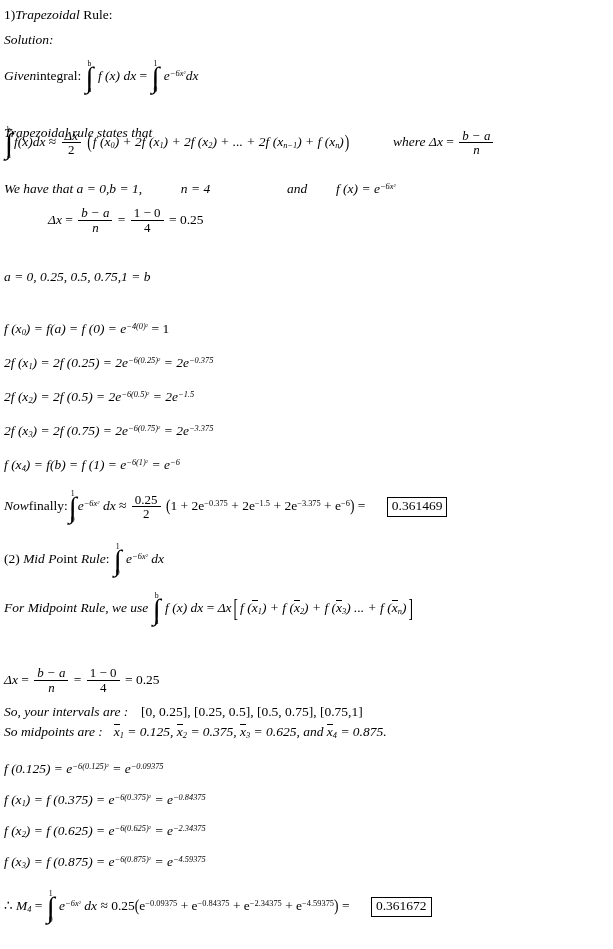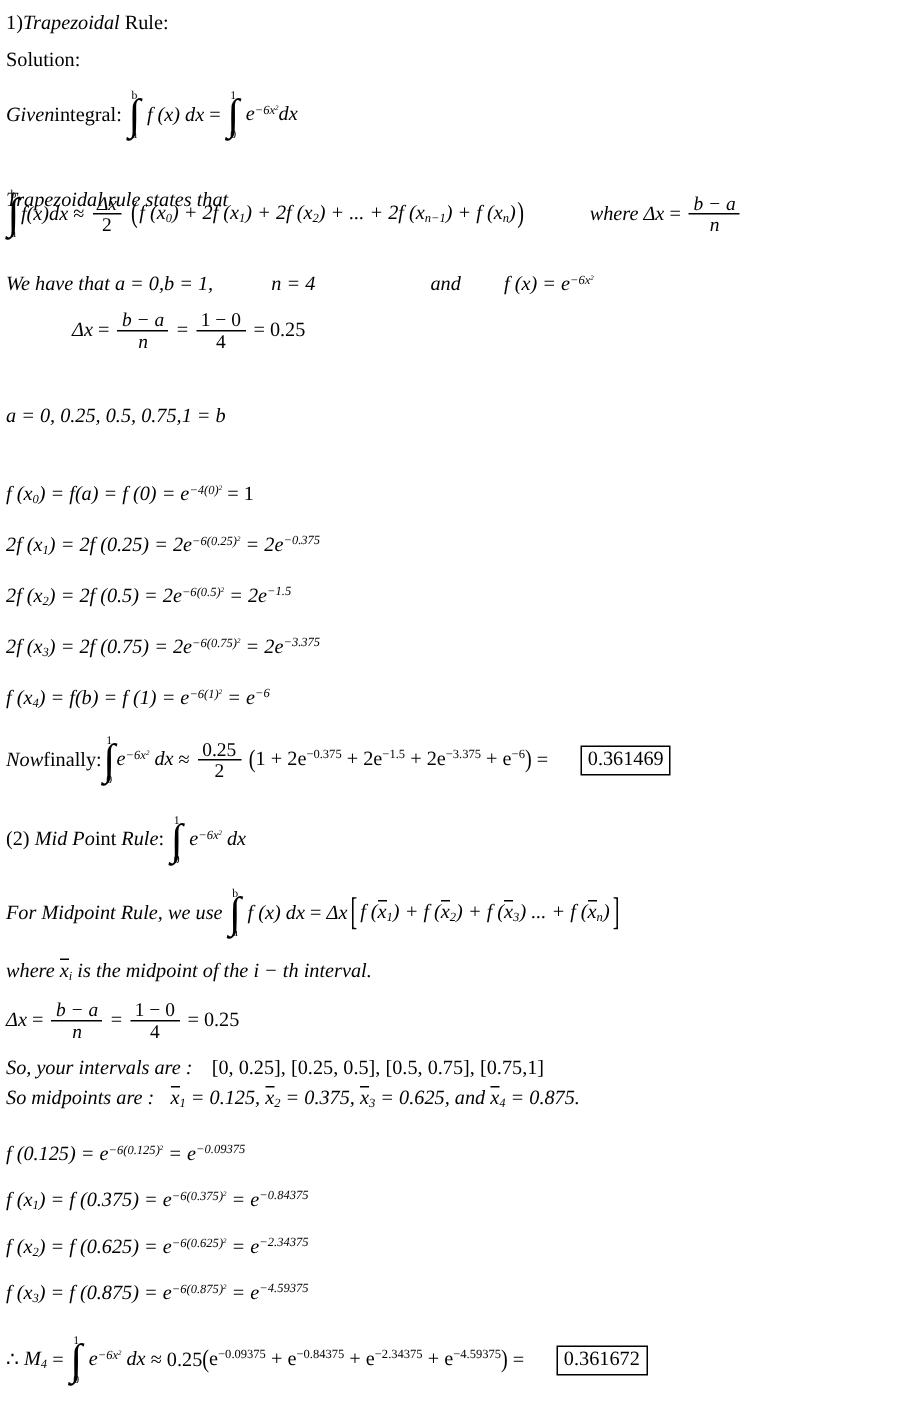--- a/index.html
+++ b/index.html
@@ -137,7 +137,7 @@
     <span class="up">1)</span><span class="it">Trapezoidal</span><span class="up"> Rule:</span>
   </div>
 
-  <div class="line" style="top:33px;">Solution:</div>
+  <div class="line" style="top:33px;font-style:italic;">Solution:</div>
 
   <div class="line" style="top:60px;">
     <span class="it">Given</span><span class="up">integral:</span>

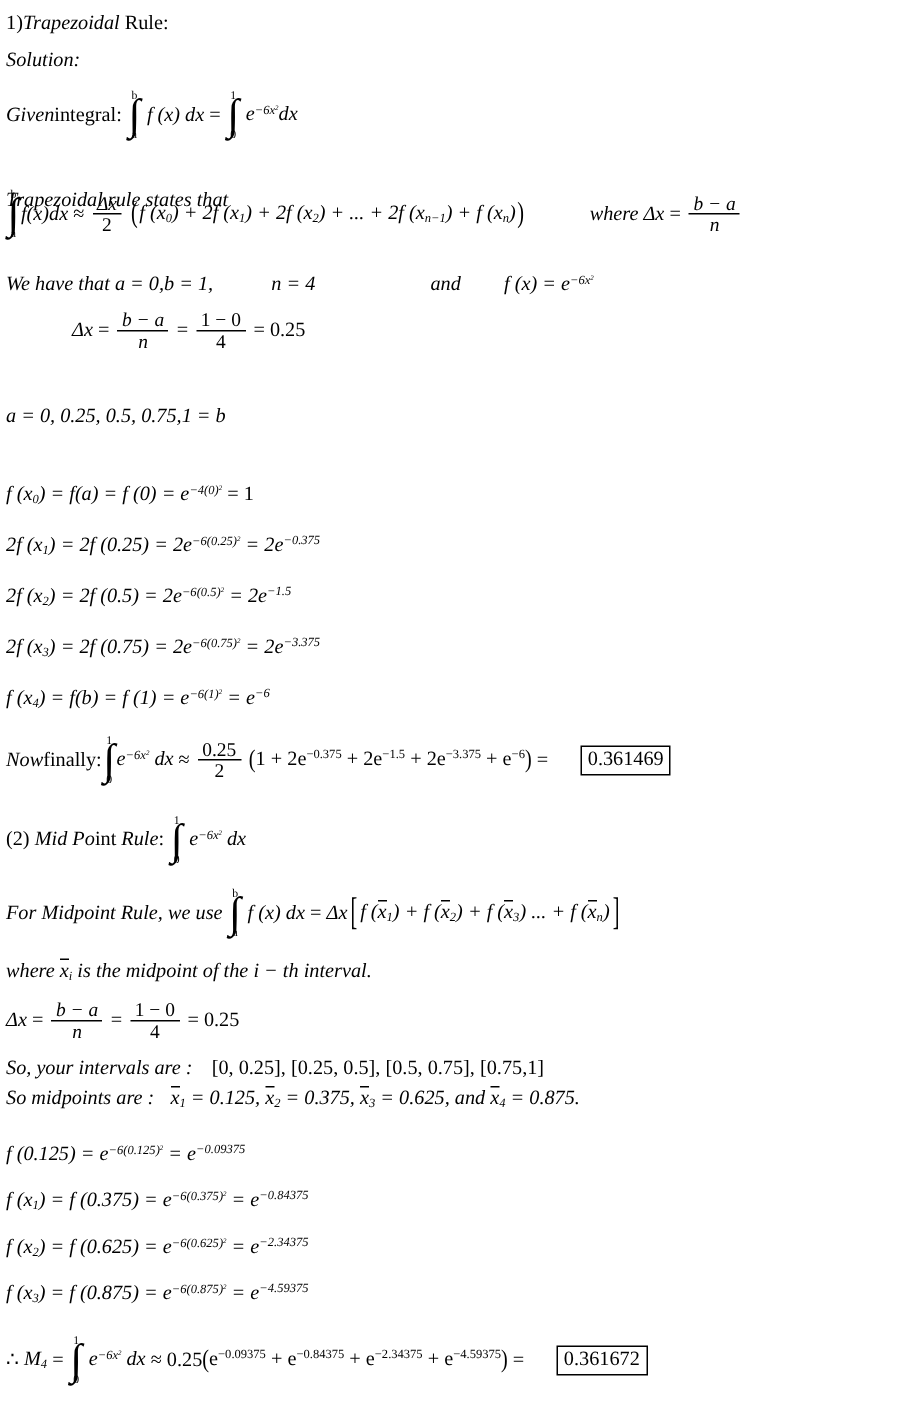--- a/index.html
+++ b/index.html
@@ -272,11 +272,6 @@
     <span class="it">Δx</span><span class="brk">[</span><span class="it">f (<span class="ovl">x</span><sub>1</sub>) + f (<span class="ovl">x</span><sub>2</sub>) + f (<span class="ovl">x</span><sub>3</sub>) ... + f (<span class="ovl">x</span><sub>n</sub>)</span><span class="brk">]</span>
   </div>
 
-  <div class="line" style="top:639px;">
-    <span class="it">where</span>
-    <span class="it"><span class="ovl">x</span><sub>i</sub></span>
-    <span class="it">is the midpoint of the i − th interval.</span>
-  </div>
 
   <div class="line" style="top:667px;">
     <span class="it">Δx</span>

